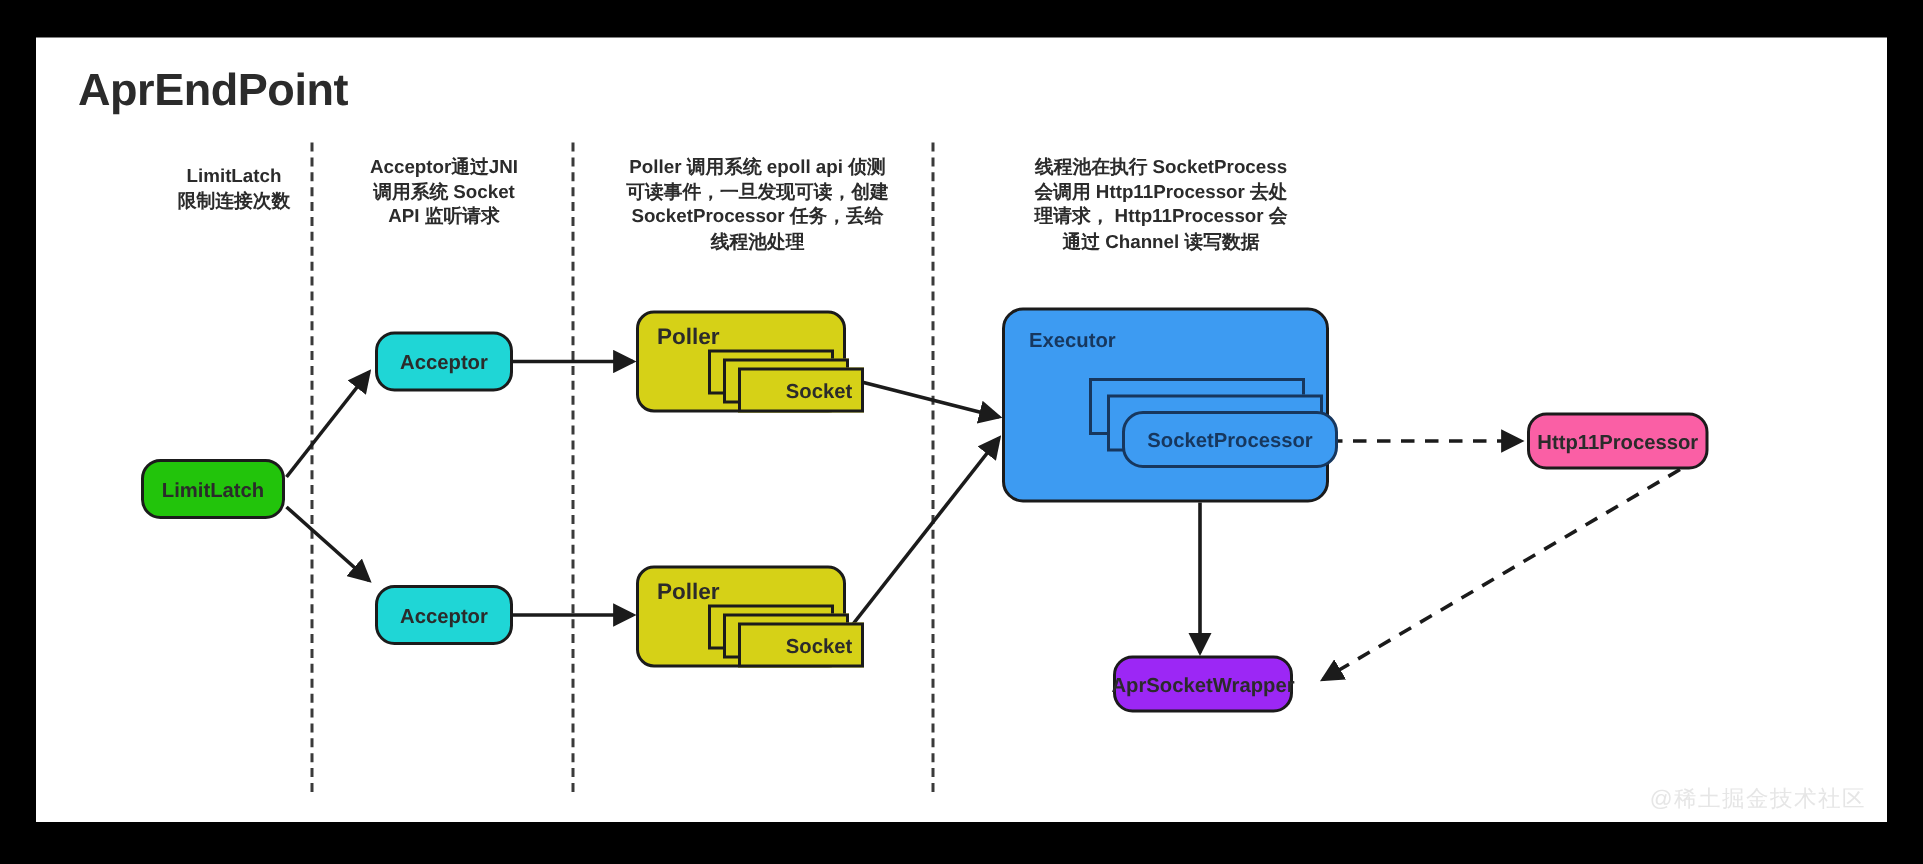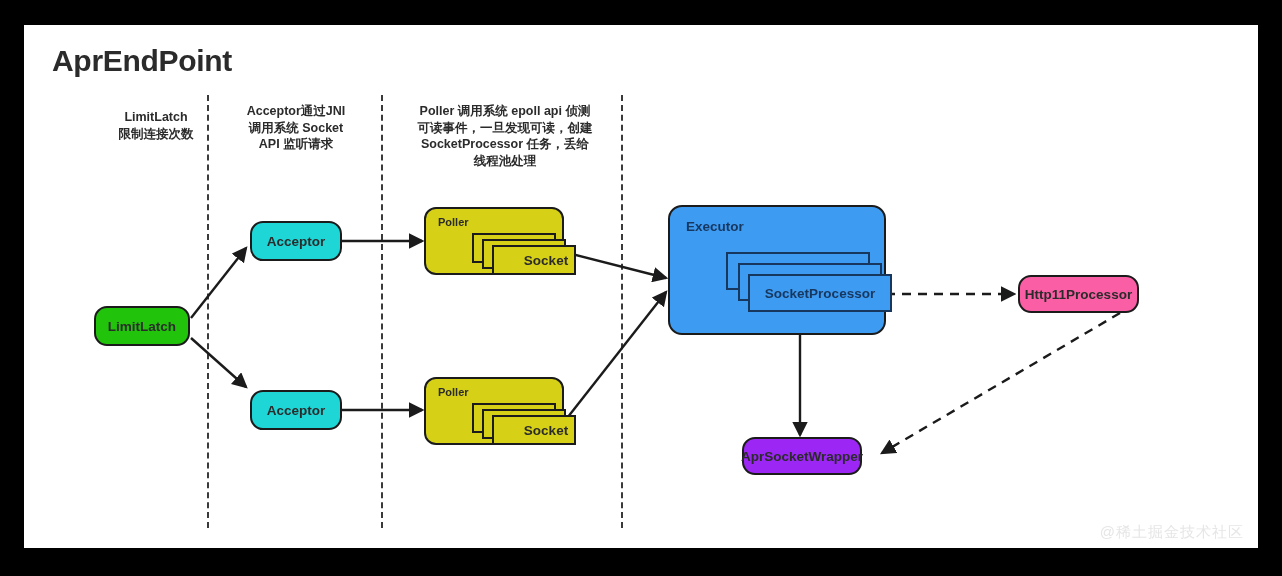--- a/index.html
+++ b/index.html
@@ -150,6 +150,10 @@
 可读事件，一旦发现可读，创建
 SocketProcessor 任务，丢给
 线程池处理</div>
+  <div class="col-note" style="left:630px; top:78px; width:240px;">线程池在执行 SocketProcess
+会调用 Http11Processor 去处
+理请求， Http11Processor 会
+通过 Channel 读写数据</div>
 
   <svg class="edges">
     <defs>

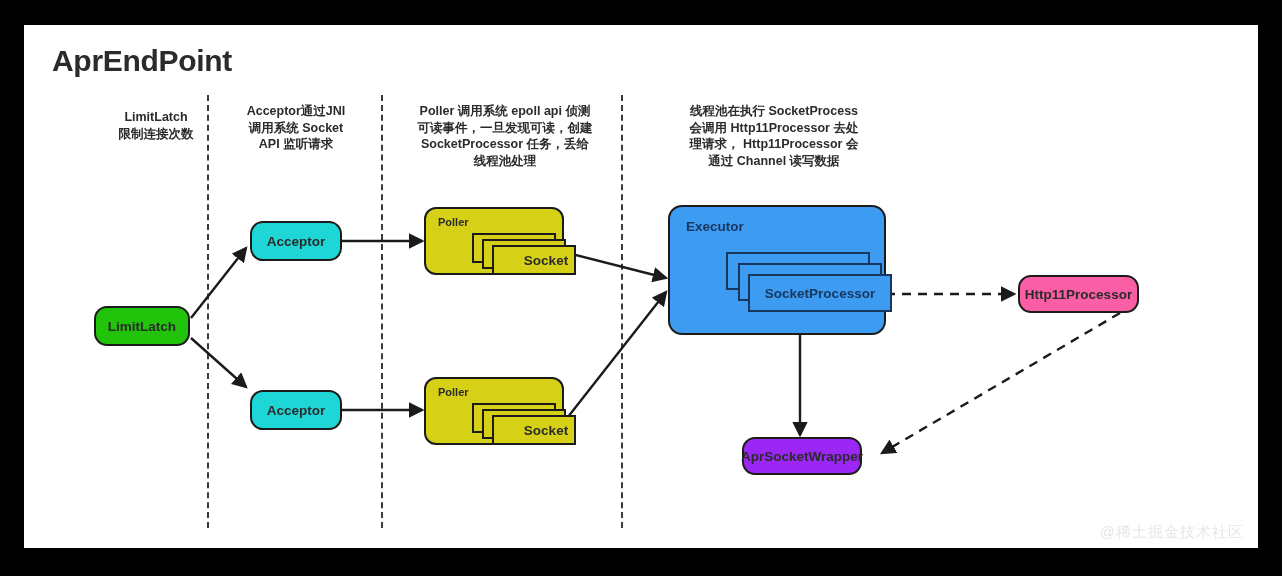--- a/index.html
+++ b/index.html
@@ -67,7 +67,7 @@
     position: absolute;
     left: 12px;
     top: 7px;
-    font-size: 11px;
+    font-size: 15px;
     font-weight: bold;
     color: #2b2b2b;
   }

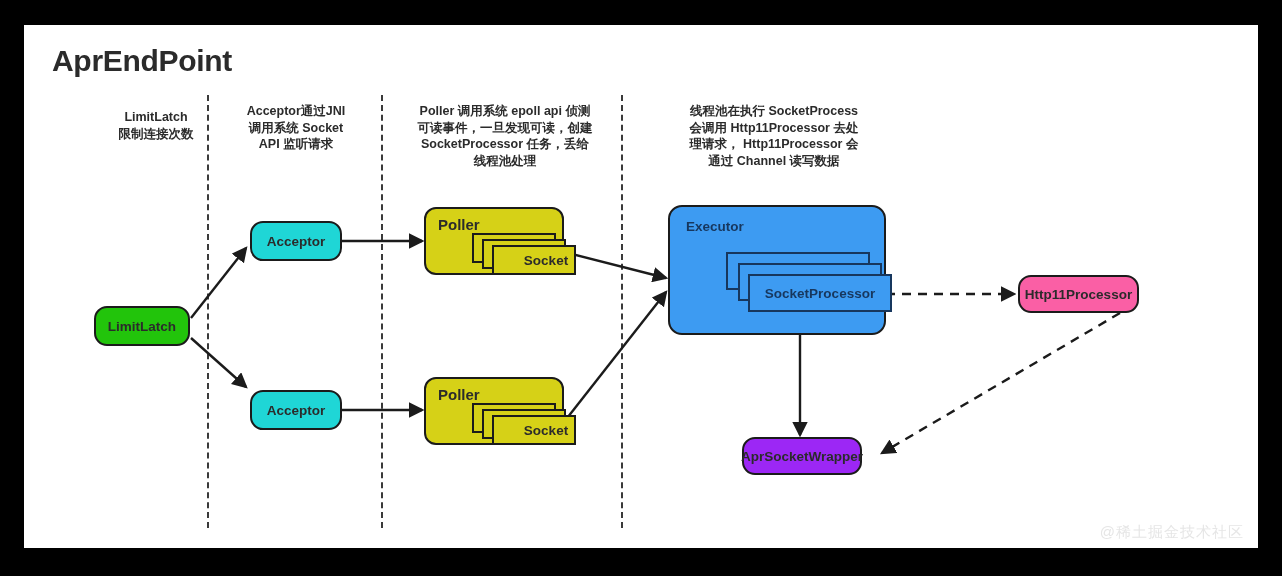--- a/index.html
+++ b/index.html
@@ -110,6 +110,7 @@
     font-size: 13.5px;
     font-weight: bold;
     color: #17375e;
+    border-radius: 14px;
   }
   .http11 { background: #fa5fa5; }
   .aprwrap { background: #9c27f5; }

